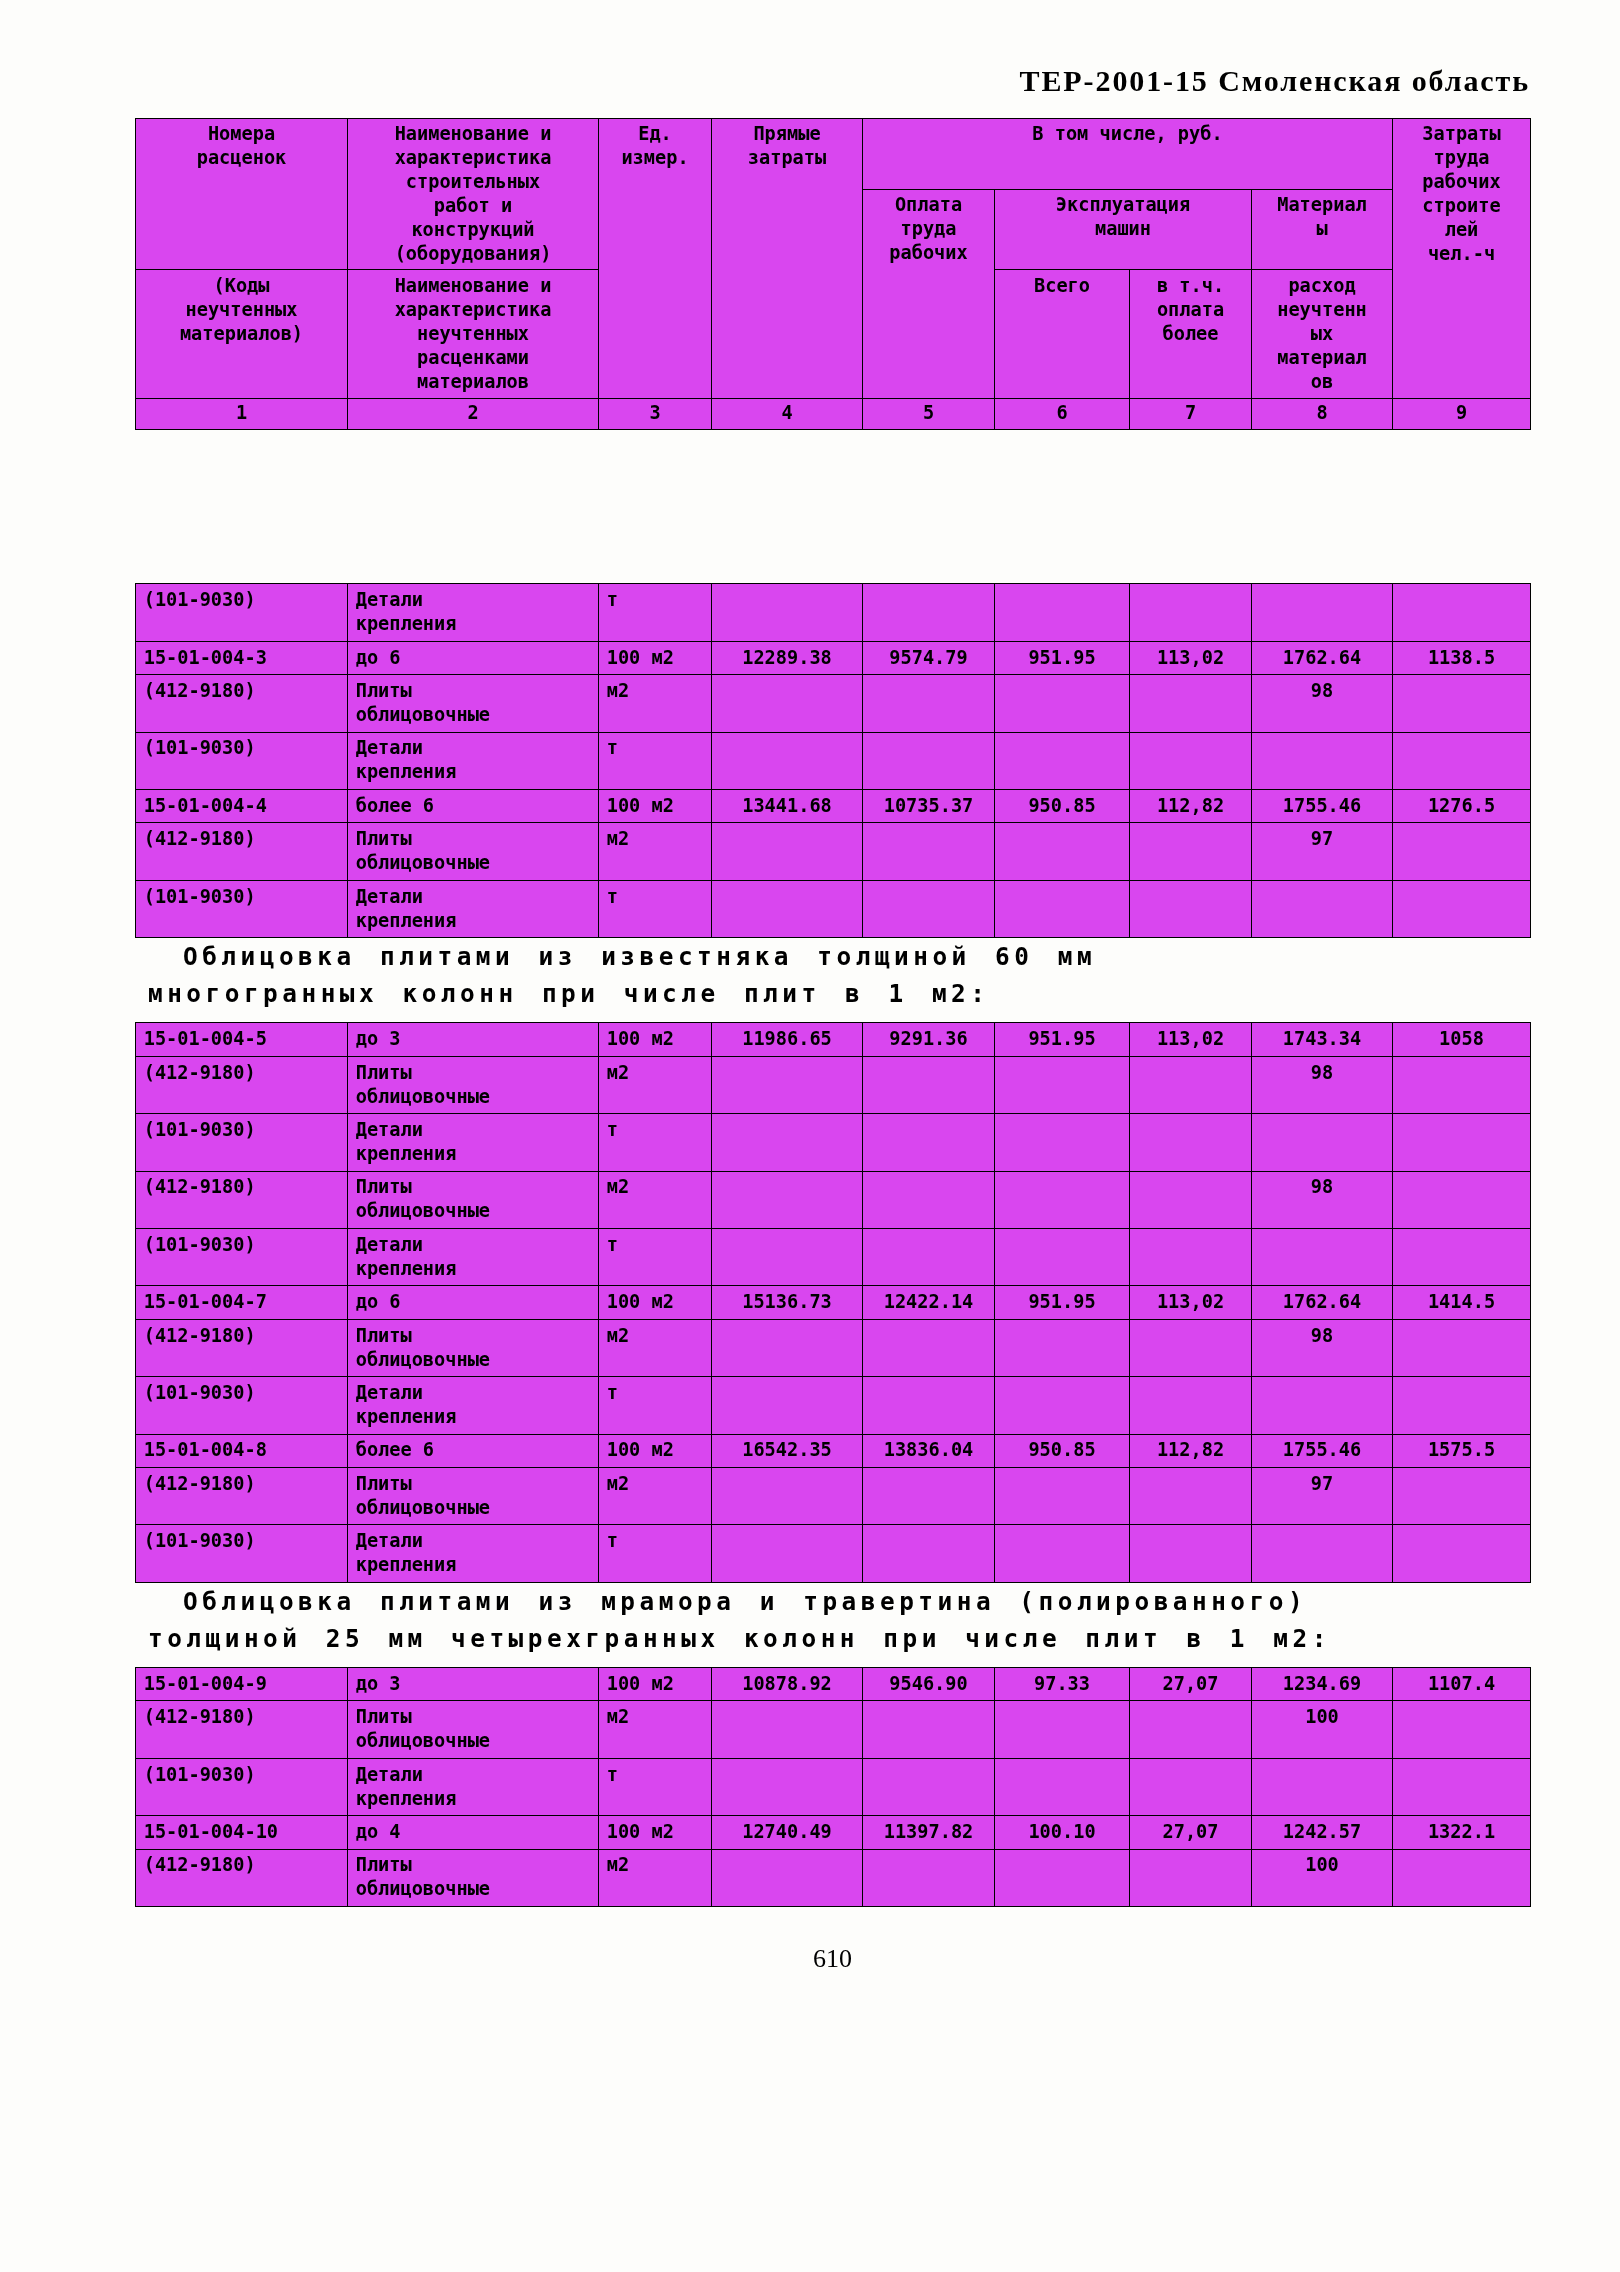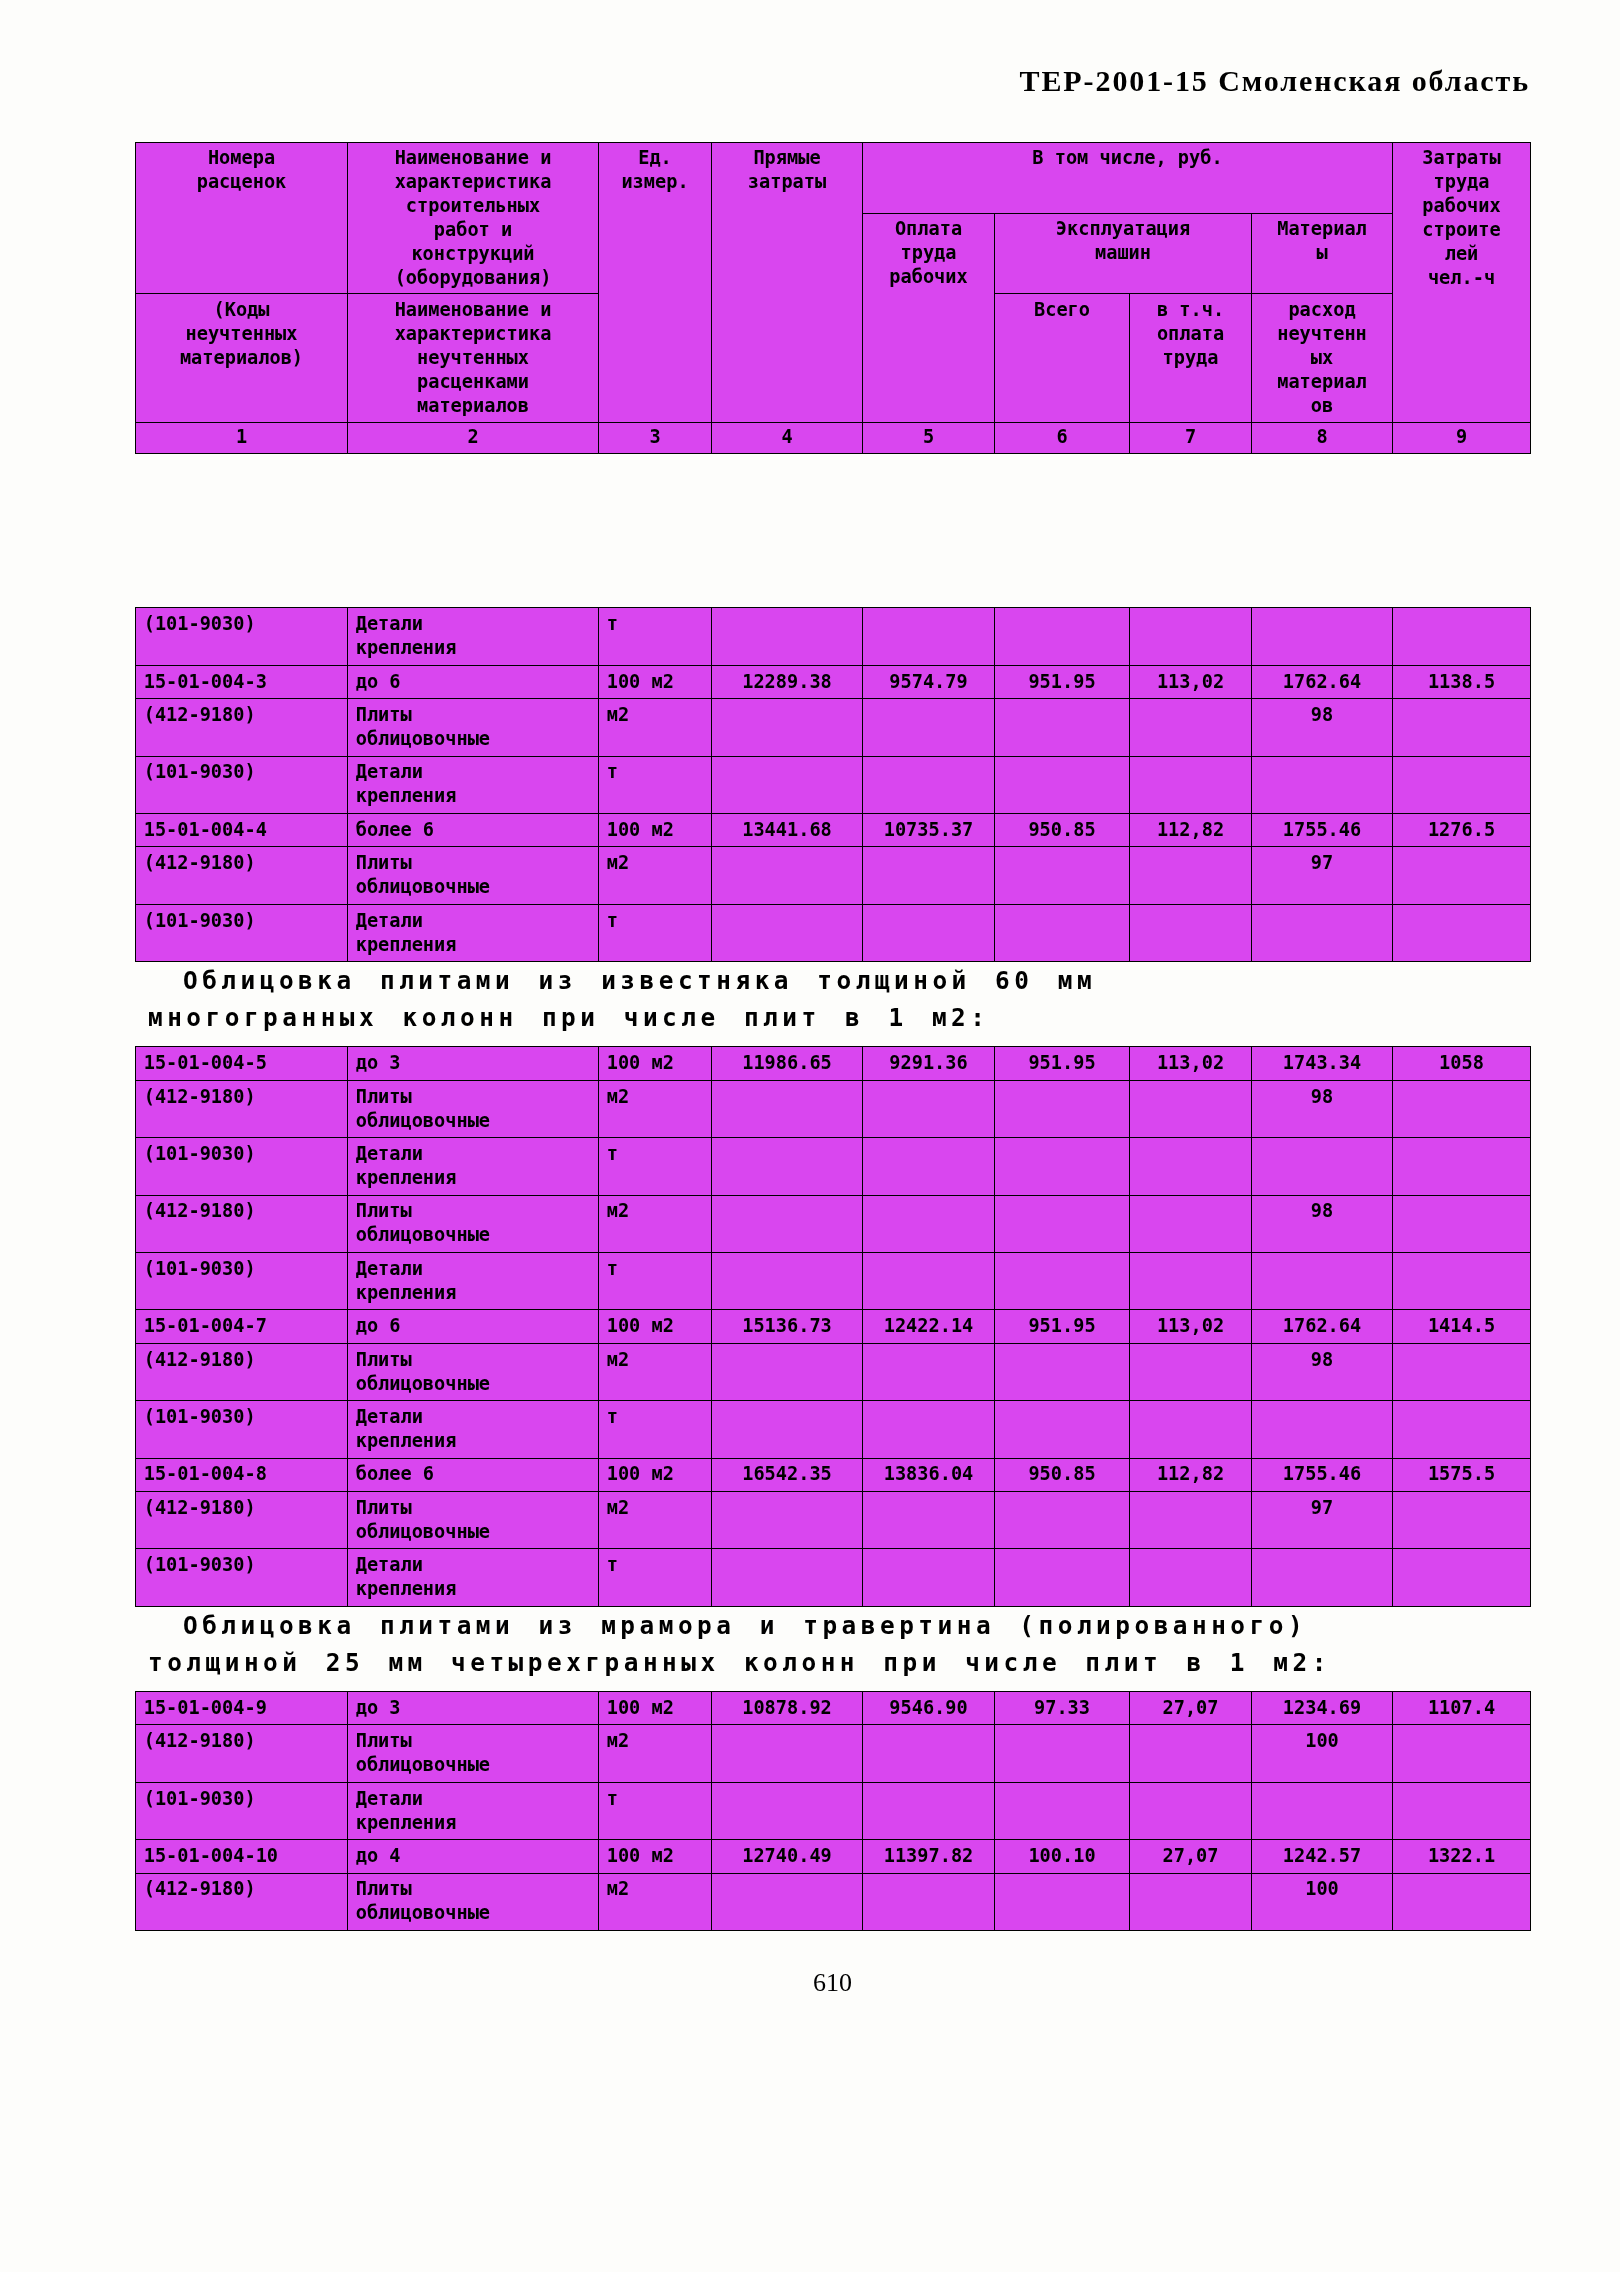--- a/index.html
+++ b/index.html
@@ -25,7 +25,7 @@
     font-size: 30px;
     letter-spacing: 1.9px;
     text-align: right;
-    margin-bottom: 44px;
+    margin-bottom: 20px;
     white-space: nowrap;
   }
 

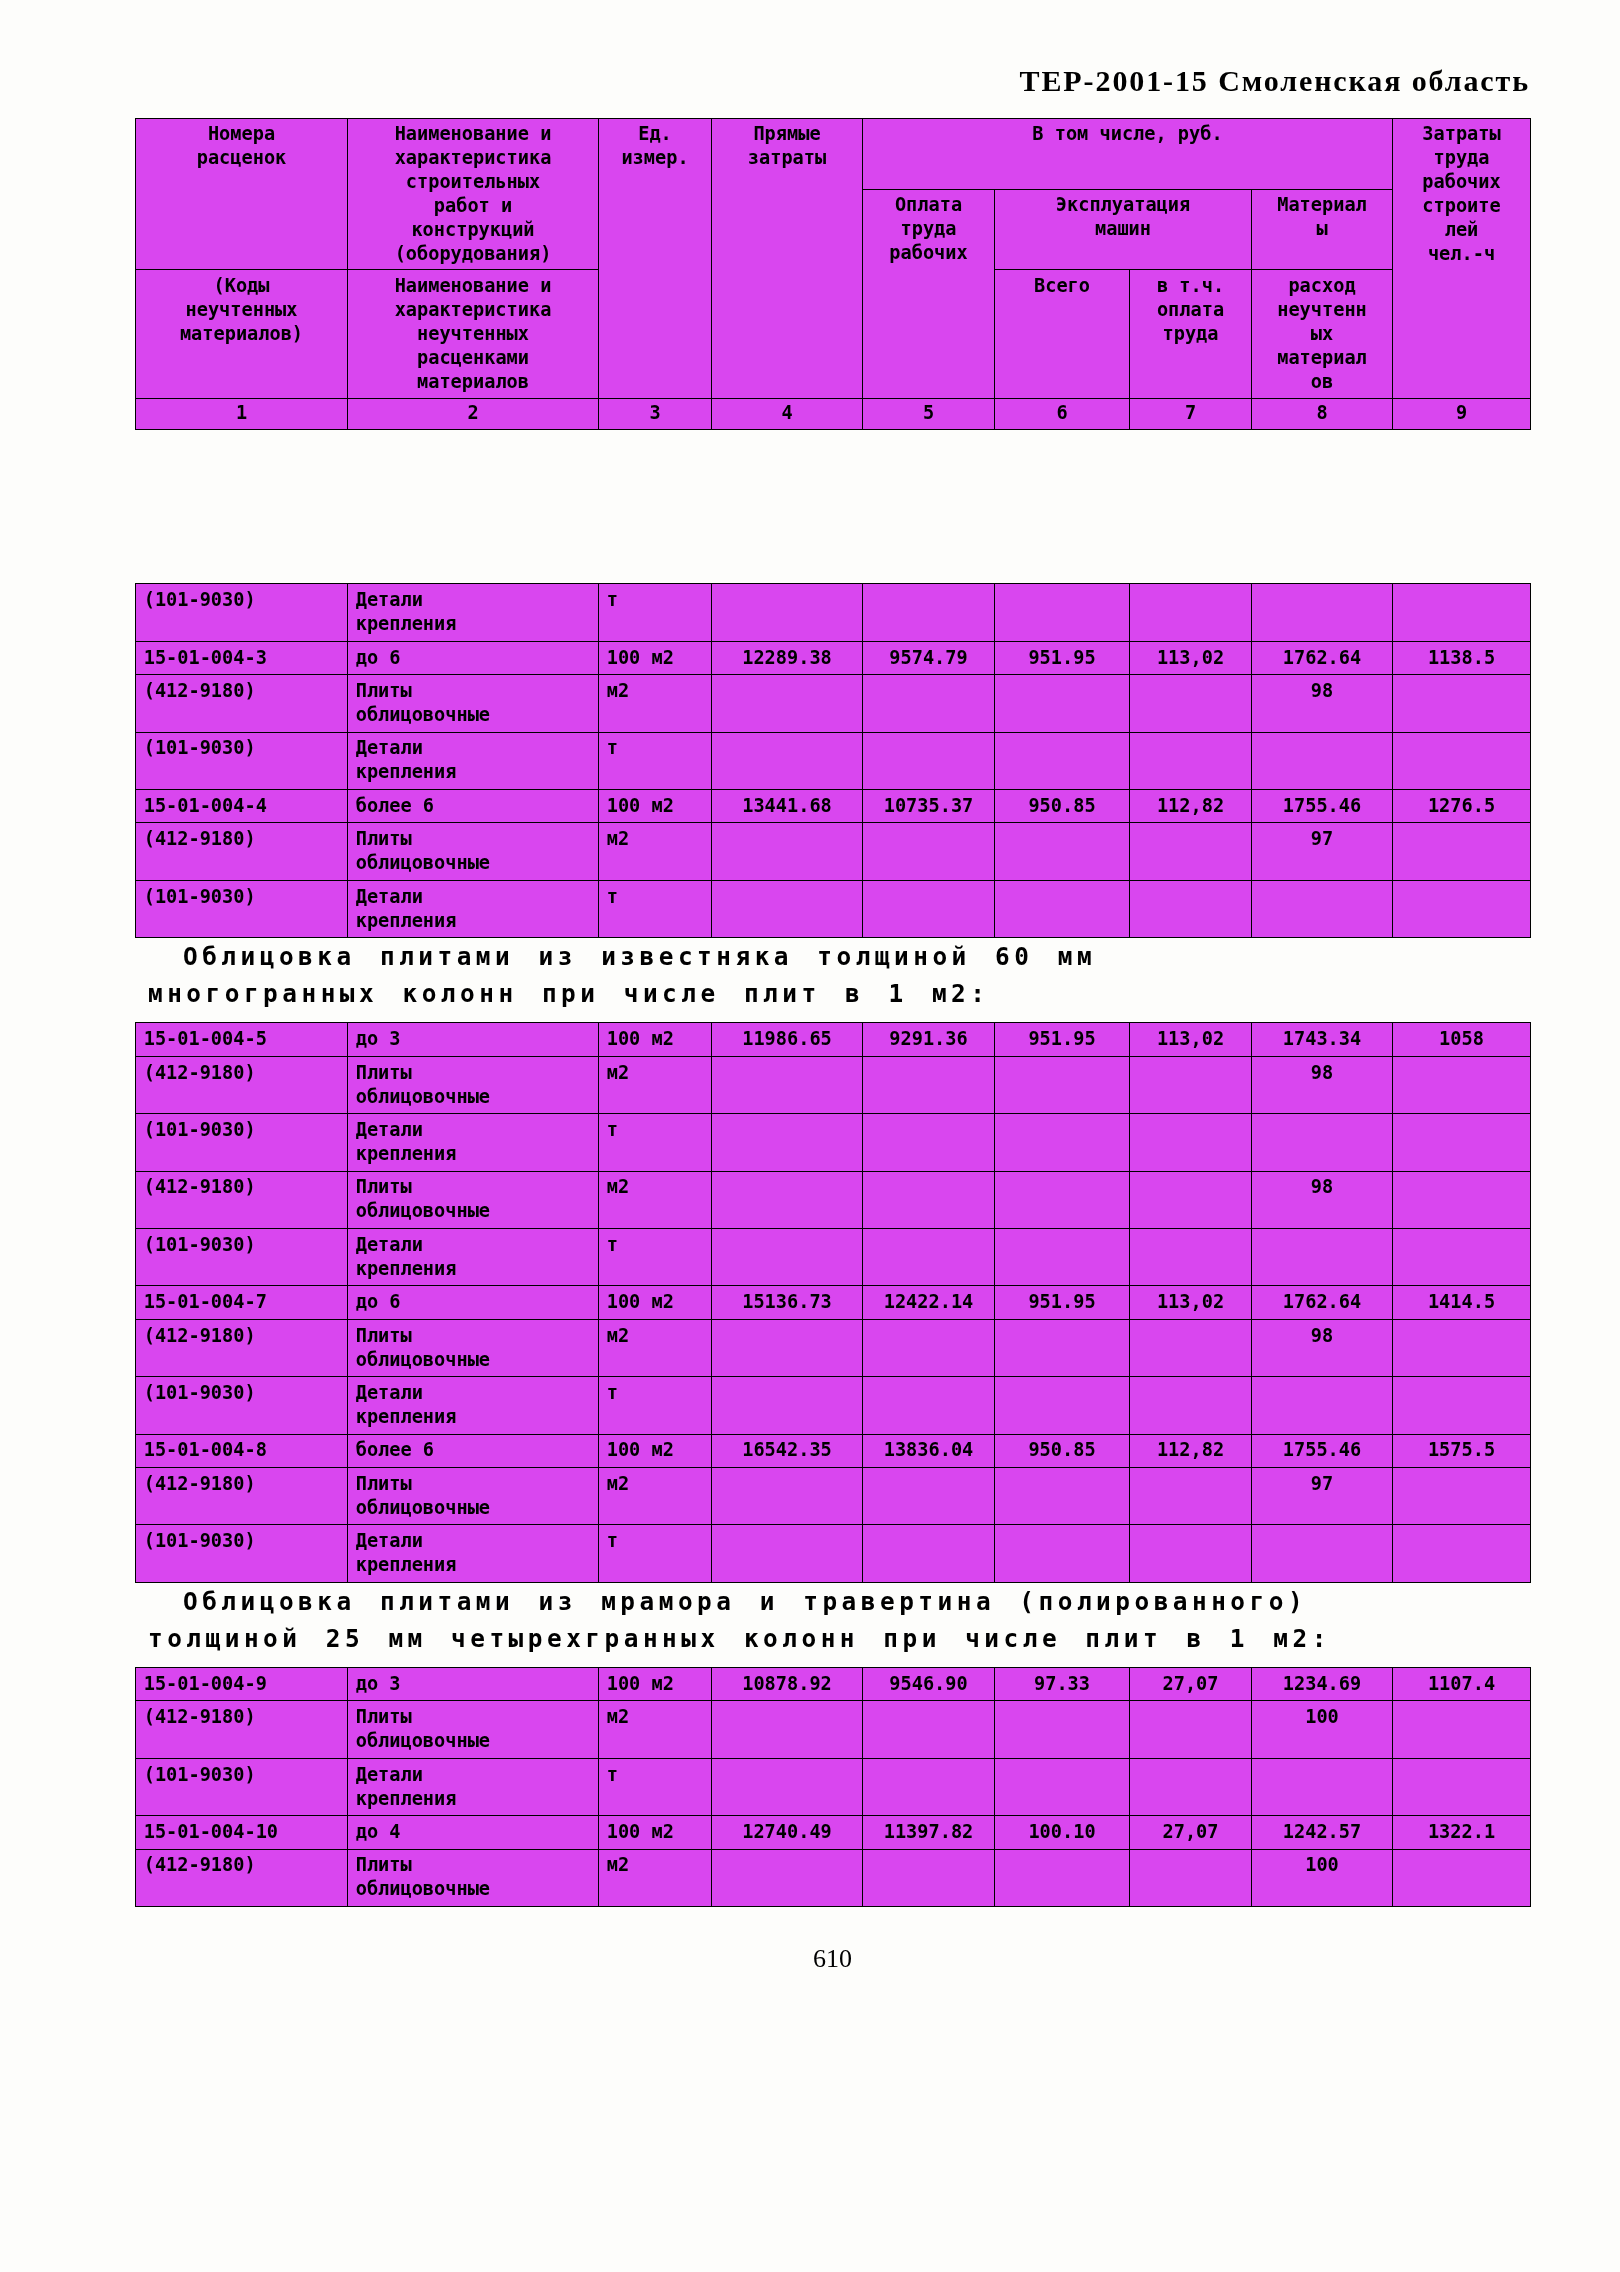--- a/index.html
+++ b/index.html
@@ -159,7 +159,7 @@
           <td>Всего</td>
           <td>в т.ч.
 оплата
-труда</td>
+более</td>
           <td>расход
 неучтенн
 ых

